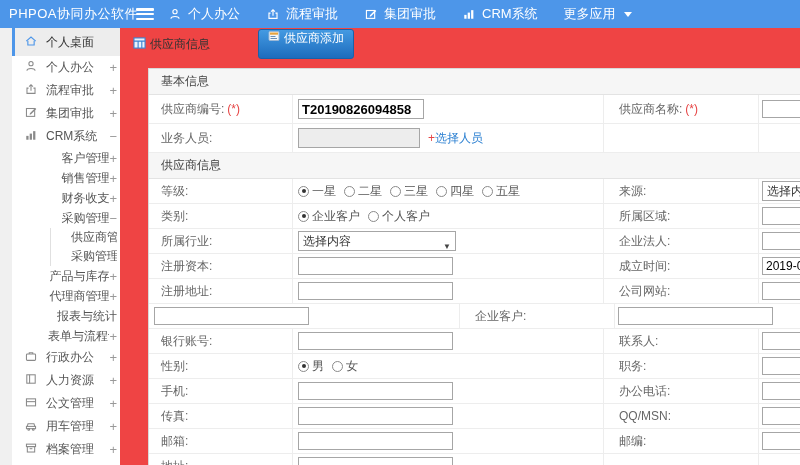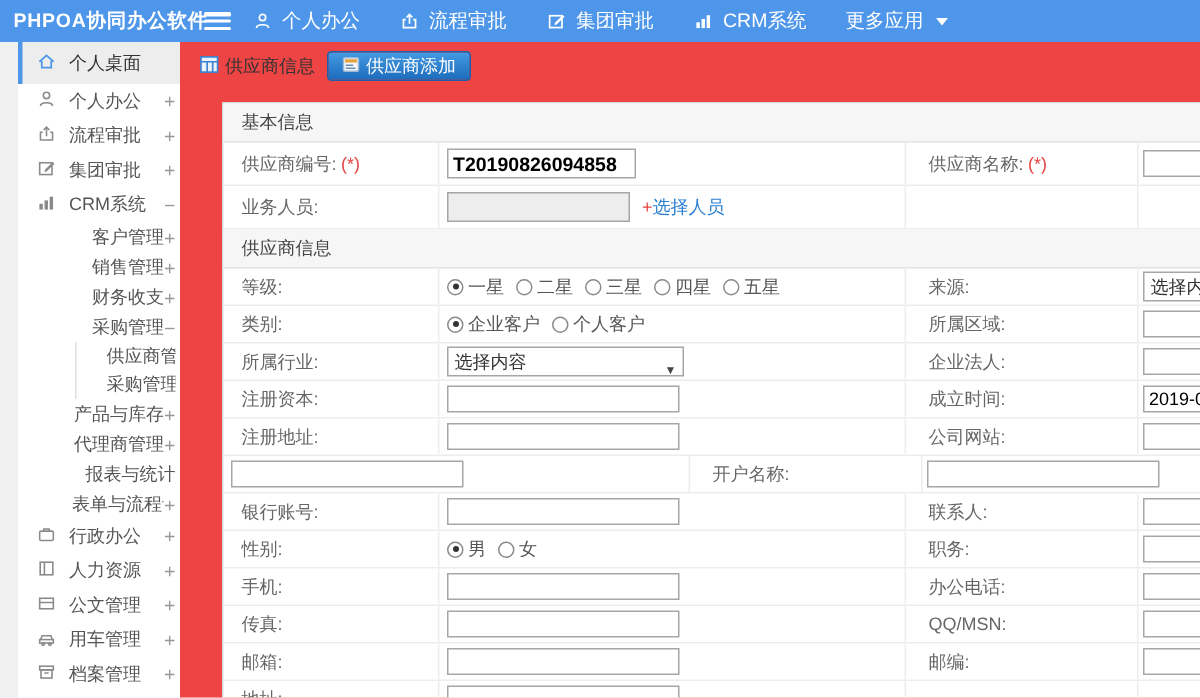--- a/index.html
+++ b/index.html
@@ -9,7 +9,7 @@
   
   .topbar { position:absolute; left:0; top:0; width:800px; height:28px; background:#4d96e9;
     display:flex; align-items:center; color:#fff; }
-  .logo { width:128px; padding-left:9px; font-size:13px; font-weight:bold; letter-spacing:.5px; white-space:nowrap; }
+  .logo { width:128px; padding-left:9px; font-size:13px; font-weight:normal; letter-spacing:.5px; white-space:nowrap; }
   .hamburger { width:18px; height:12px; display:flex; flex-direction:column; justify-content:space-between; margin:0 14px 0 8px; cursor:pointer; }
   .hamburger i { display:block; height:2.5px; background:#fff; border-radius:1px; }
   .nav { display:flex; align-items:center; }

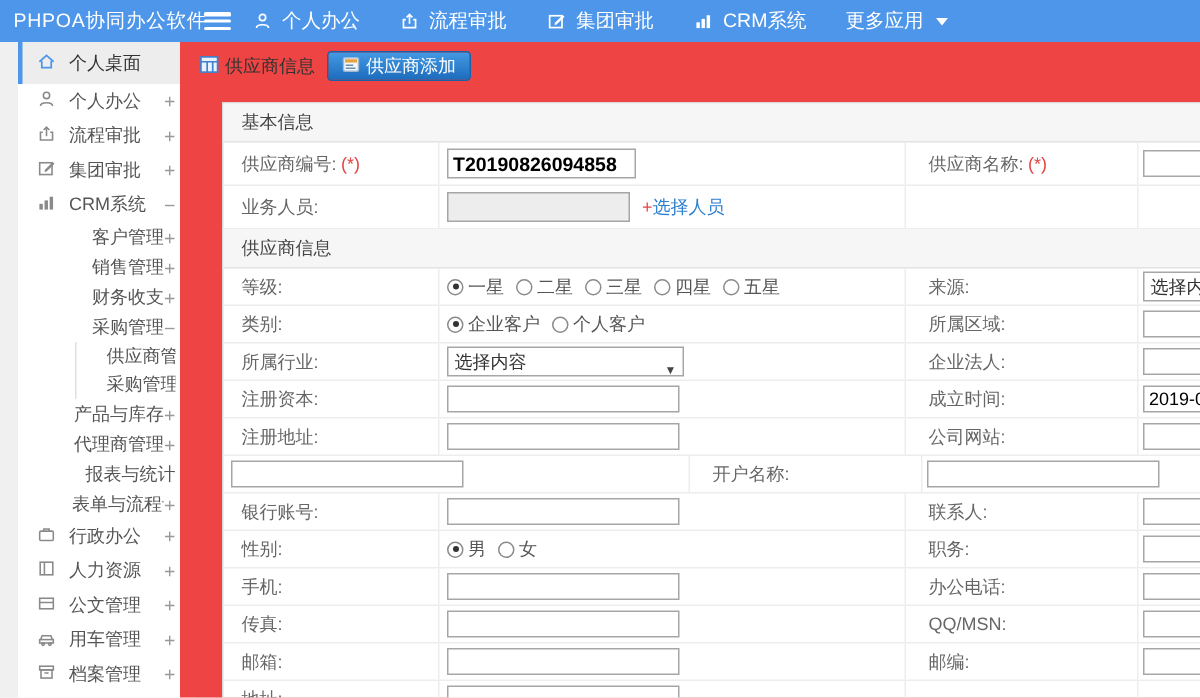--- a/index.html
+++ b/index.html
@@ -34,8 +34,8 @@
   .main { position:absolute; left:120px; top:28px; right:0; bottom:0; background:#ef4444; overflow:hidden; }
   .tabrow { display:flex; align-items:center; height:32px; padding-left:13px; }
   .tab { display:flex; align-items:center; gap:4px; font-size:12px; color:#333; margin-right:8px; cursor:pointer; }
-  .tab-active { display:flex; align-items:center; gap:4px; height:20px; padding:0 9px; color:#fff; font-size:12px;
-    background:linear-gradient(#449ae2,#1d6cbd); border:1px solid #1a61a9; border-radius:3px; cursor:pointer; }
+  .tab-active { display:flex; gap:4px; height:30px; padding:0 9px; color:#fff; font-size:12px;
+    background:linear-gradient(#449ae2,#1d6cbd); border:1px solid #1a61a9; border-radius:3px; cursor:pointer;margin-left:40px; }
 
   
   .panel { position:absolute; left:28px; top:40px; width:1010px; background:#fff; border:1px solid #d9d9d9; }

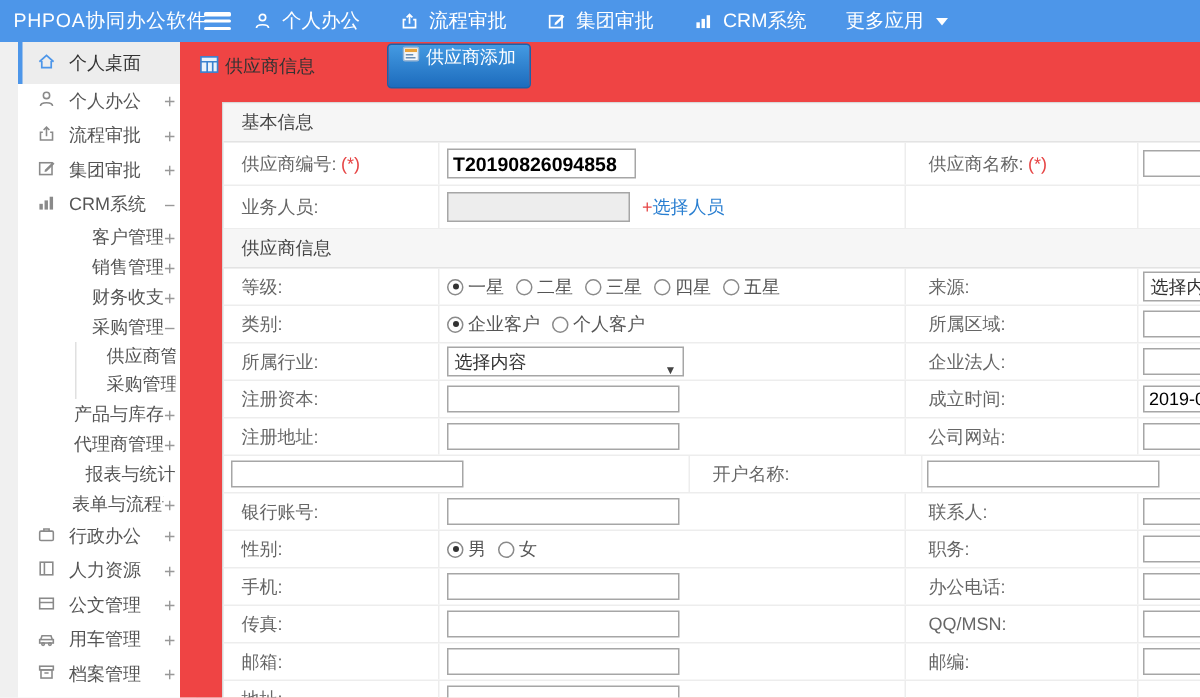--- a/index.html
+++ b/index.html
@@ -406,7 +406,7 @@
           <input class="txt" type="text" value="" style="">
         </div>
       <div class="cl2">
-          <span>开户名称:</span>
+          <span>企业客户:</span>
         </div>
       <div class="cf2">
           <input class="txt" type="text" value="" style="">

